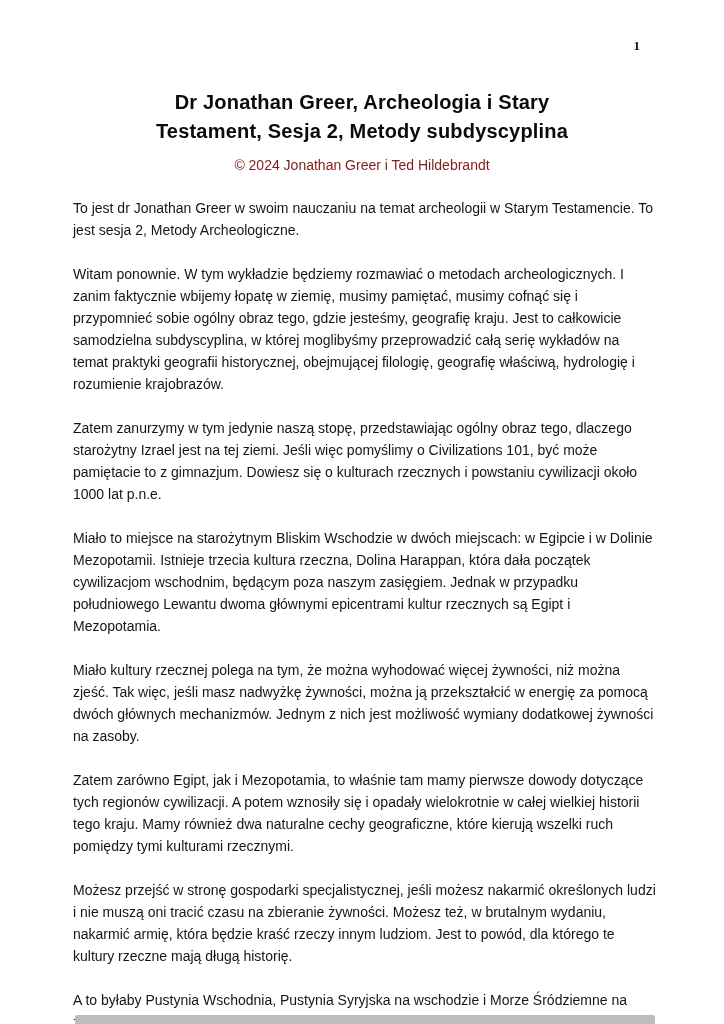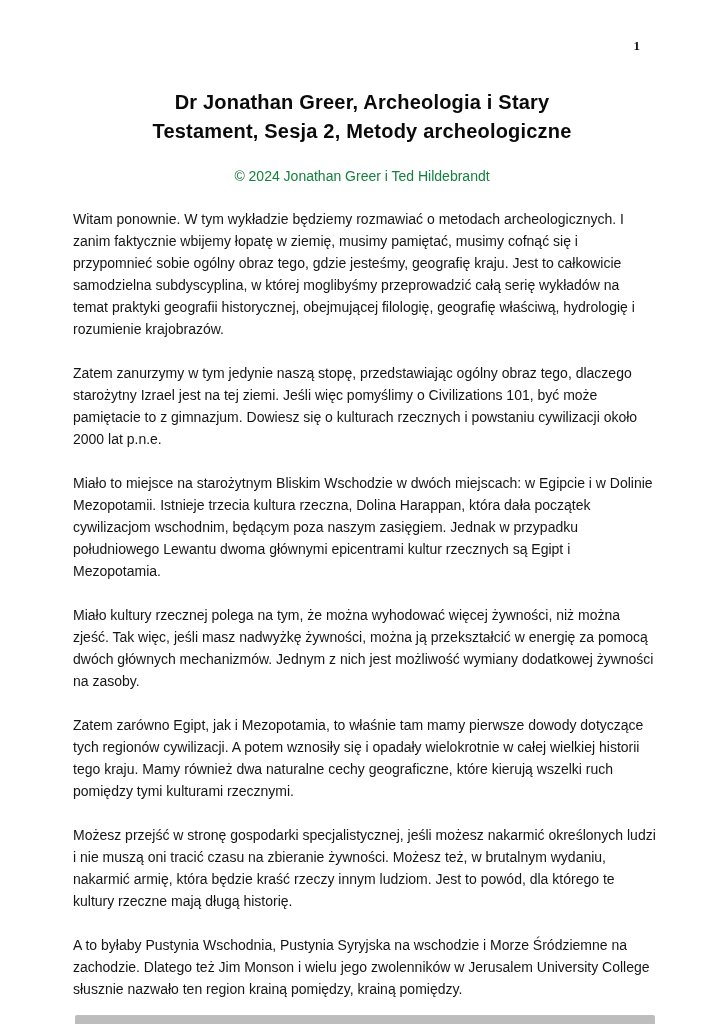--- a/index.html
+++ b/index.html
@@ -71,7 +71,7 @@
   <div class="page-number">1</div>
 
   <div class="title-block">
-    <div class="doc-title">Dr Jonathan Greer, Archeologia i Stary Testament, Sesja 2, Metody archeologiczne</div>
+    <div class="doc-title">Dr Jonathan Greer, Archeologia i Stary Testament, Sesja 2, Metody subdyscyplina</div>
     <div class="copyright">© 2024 Jonathan Greer i Ted Hildebrandt</div>
   </div>
 

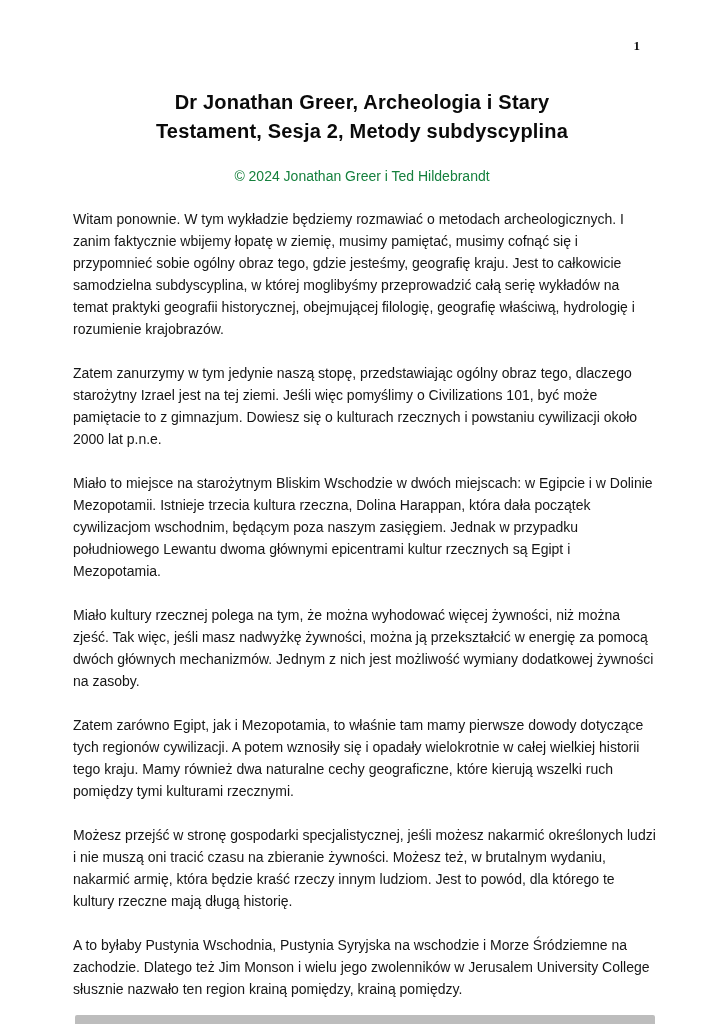--- a/index.html
+++ b/index.html
@@ -39,10 +39,10 @@
     letter-spacing: 0.2px;
   }
   .copyright {
-    margin-top: 20px;
+    margin-top: 9px;
     font-size: 14px;
     line-height: 20px;
-    color: #15803d;
+    color: #7f1d1d;
   }
   .content {
     margin: 22px 66px 0 73px;

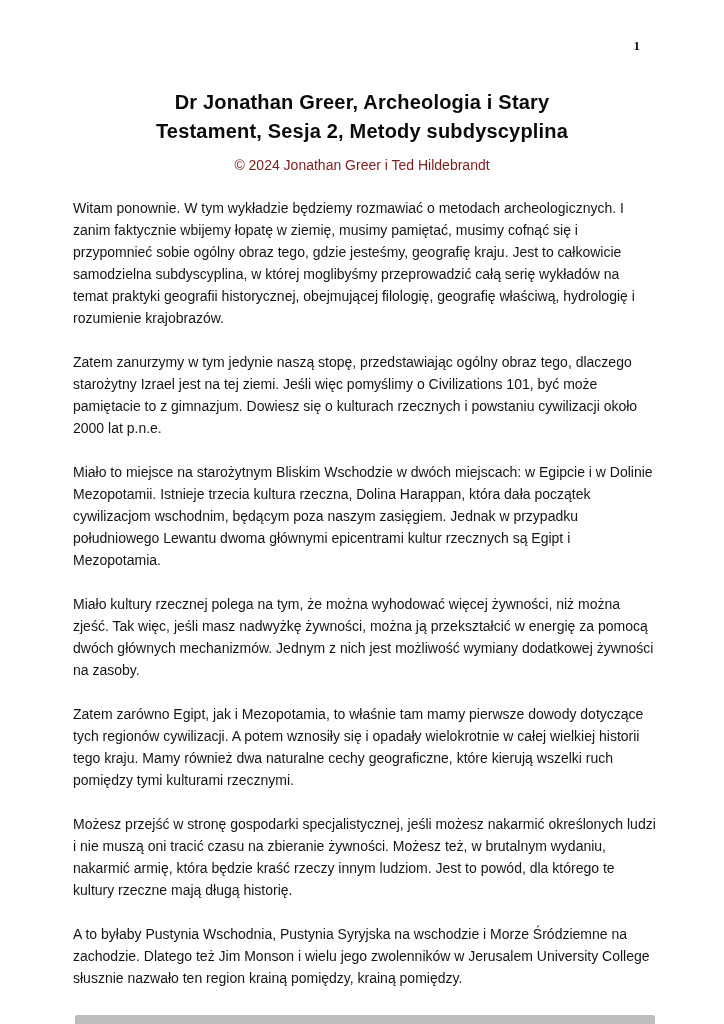--- a/index.html
+++ b/index.html
@@ -76,6 +76,7 @@
   </div>
 
   <div class="content">
+      <p>To jest dr Jonathan Greer w swoim nauczaniu na temat archeologii w Starym Testamencie. To jest sesja 2, Metody Archeologiczne.</p>
       <p>Witam ponownie. W tym wykładzie będziemy rozmawiać o metodach archeologicznych. I zanim faktycznie wbijemy łopatę w ziemię, musimy pamiętać, musimy cofnąć się i przypomnieć sobie ogólny obraz tego, gdzie jesteśmy, geografię kraju. Jest to całkowicie samodzielna subdyscyplina, w której moglibyśmy przeprowadzić całą serię wykładów na temat praktyki geografii historycznej, obejmującej filologię, geografię właściwą, hydrologię i rozumienie krajobrazów.</p>
       <p>Zatem zanurzymy w tym jedynie naszą stopę, przedstawiając ogólny obraz tego, dlaczego starożytny Izrael jest na tej ziemi. Jeśli więc pomyślimy o Civilizations 101, być może pamiętacie to z gimnazjum. Dowiesz się o kulturach rzecznych i powstaniu cywilizacji około 2000 lat p.n.e.</p>
       <p>Miało to miejsce na starożytnym Bliskim Wschodzie w dwóch miejscach: w Egipcie i w Dolinie Mezopotamii. Istnieje trzecia kultura rzeczna, Dolina Harappan, która dała początek cywilizacjom wschodnim, będącym poza naszym zasięgiem. Jednak w przypadku południowego Lewantu dwoma głównymi epicentrami kultur rzecznych są Egipt i Mezopotamia.</p>

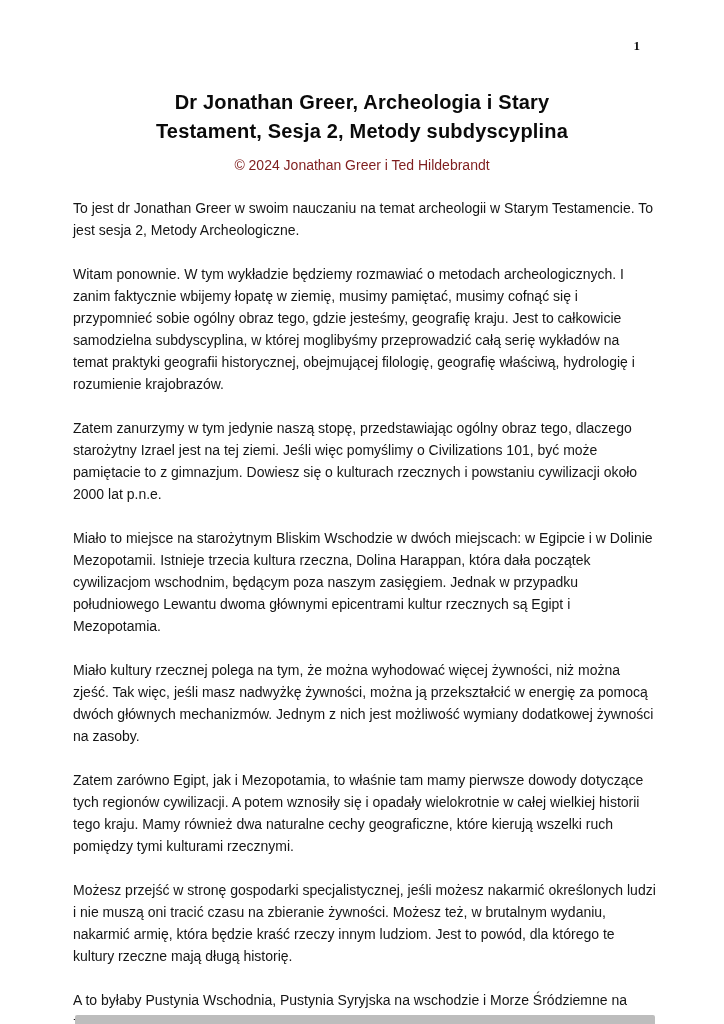--- a/index.html
+++ b/index.html
@@ -78,7 +78,7 @@
   <div class="content">
       <p>To jest dr Jonathan Greer w swoim nauczaniu na temat archeologii w Starym Testamencie. To jest sesja 2, Metody Archeologiczne.</p>
       <p>Witam ponownie. W tym wykładzie będziemy rozmawiać o metodach archeologicznych. I zanim faktycznie wbijemy łopatę w ziemię, musimy pamiętać, musimy cofnąć się i przypomnieć sobie ogólny obraz tego, gdzie jesteśmy, geografię kraju. Jest to całkowicie samodzielna subdyscyplina, w której moglibyśmy przeprowadzić całą serię wykładów na temat praktyki geografii historycznej, obejmującej filologię, geografię właściwą, hydrologię i rozumienie krajobrazów.</p>
-      <p>Zatem zanurzymy w tym jedynie naszą stopę, przedstawiając ogólny obraz tego, dlaczego starożytny Izrael jest na tej ziemi. Jeśli więc pomyślimy o Civilizations 101, być może pamiętacie to z gimnazjum. Dowiesz się o kulturach rzecznych i powstaniu cywilizacji około 2000 lat p.n.e.</p>
+      <p>Zatem zanurzymy w tym jedynie naszą stopę, przedstawiając ogólny obraz tego, dlaczego starożytny Izrael jest na tej ziemi. Jeśli więc pomyślimy o Civilizations 101, być może pamiętacie to z gimnazjum. Dowiesz się o kulturach rzecznych i powstaniu cywilizacji około 1000 lat p.n.e.</p>
       <p>Miało to miejsce na starożytnym Bliskim Wschodzie w dwóch miejscach: w Egipcie i w Dolinie Mezopotamii. Istnieje trzecia kultura rzeczna, Dolina Harappan, która dała początek cywilizacjom wschodnim, będącym poza naszym zasięgiem. Jednak w przypadku południowego Lewantu dwoma głównymi epicentrami kultur rzecznych są Egipt i Mezopotamia.</p>
       <p>Miało kultury rzecznej polega na tym, że można wyhodować więcej żywności, niż można zjeść. Tak więc, jeśli masz nadwyżkę żywności, można ją przekształcić w energię za pomocą dwóch głównych mechanizmów. Jednym z nich jest możliwość wymiany dodatkowej żywności na zasoby.</p>
       <p>Zatem zarówno Egipt, jak i Mezopotamia, to właśnie tam mamy pierwsze dowody dotyczące tych regionów cywilizacji. A potem wznosiły się i opadały wielokrotnie w całej wielkiej historii tego kraju. Mamy również dwa naturalne cechy geograficzne, które kierują wszelki ruch pomiędzy tymi kulturami rzecznymi.</p>

